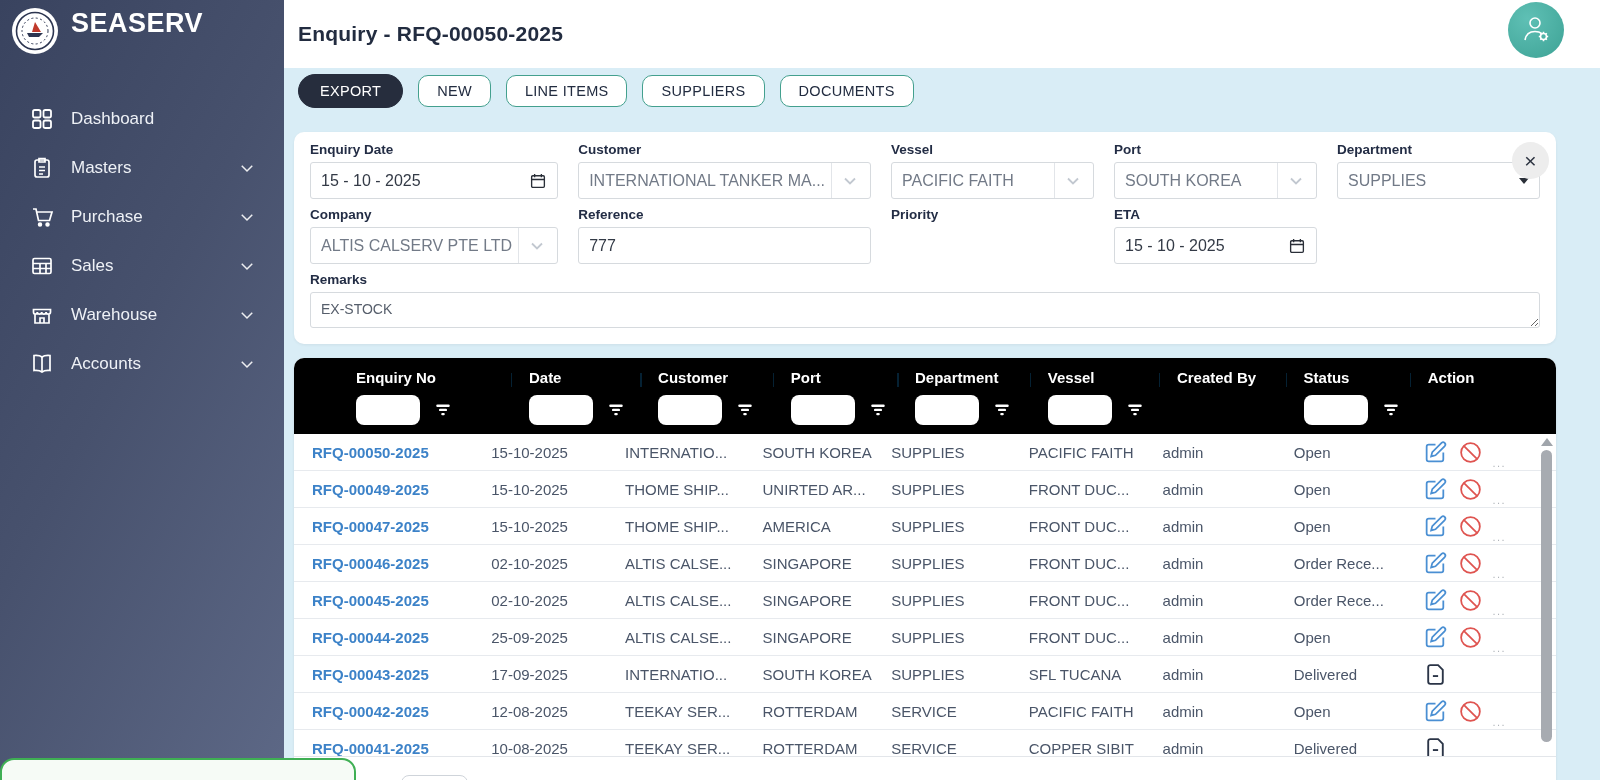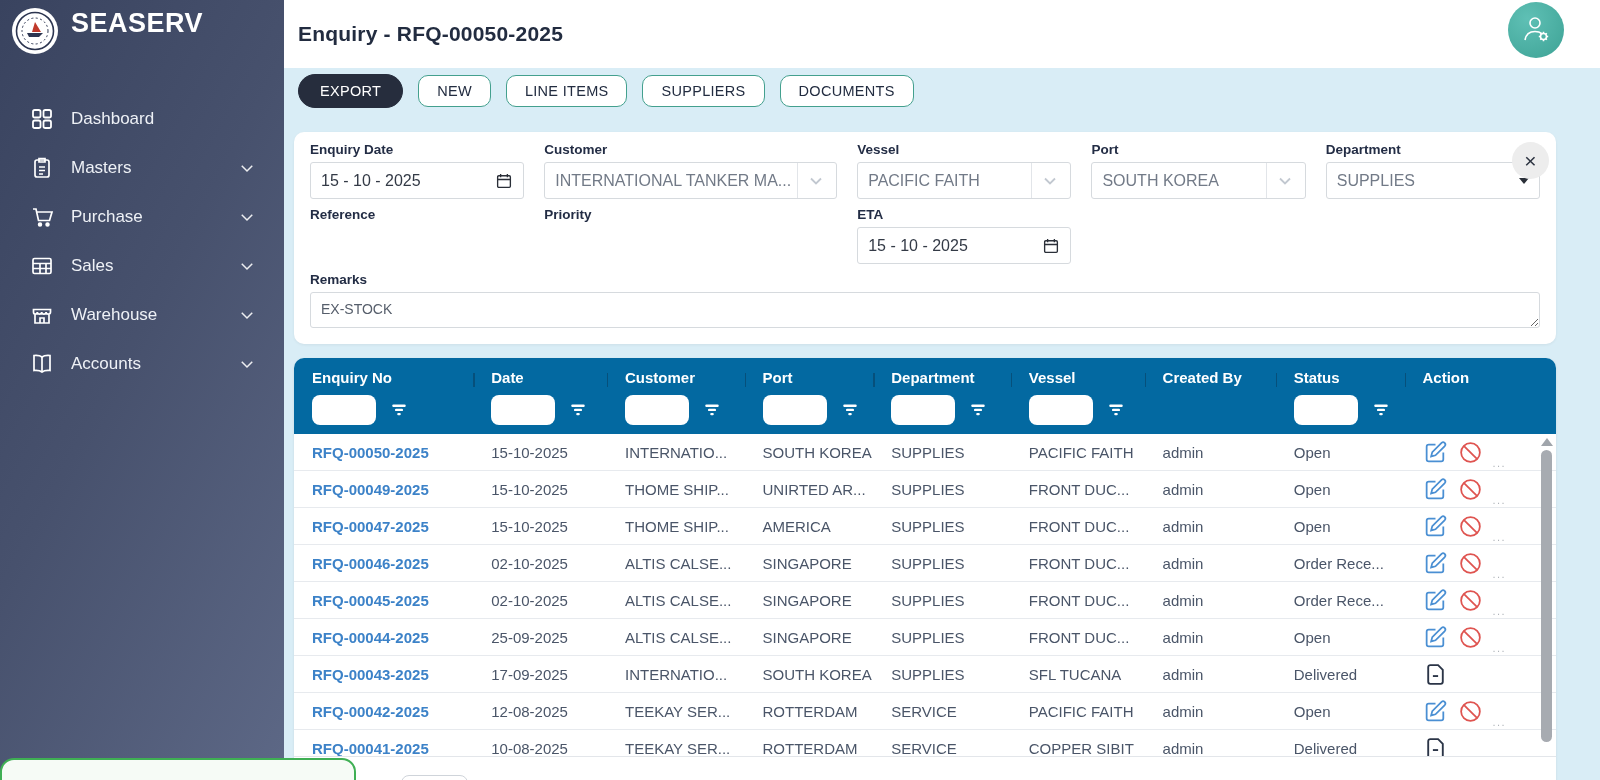--- a/index.html
+++ b/index.html
@@ -304,6 +304,16 @@
             </div>
           </div>
 
+          <div>
+            <div class="flabel">Company</div>
+            <div class="finput">
+              <span class="fval grey">ALTIS CALSERV PTE LTD</span>
+              <span class="seldiv"></span>
+              <svg class="chev" viewBox="0 0 24 24" fill="none" stroke="#c2c8d0" stroke-width="2.2">
+                  <path d="M6 9l6 6 6-6"></path>
+                </svg>
+            </div>
+          </div>
 
           <div>
             <div class="flabel">Reference</div>

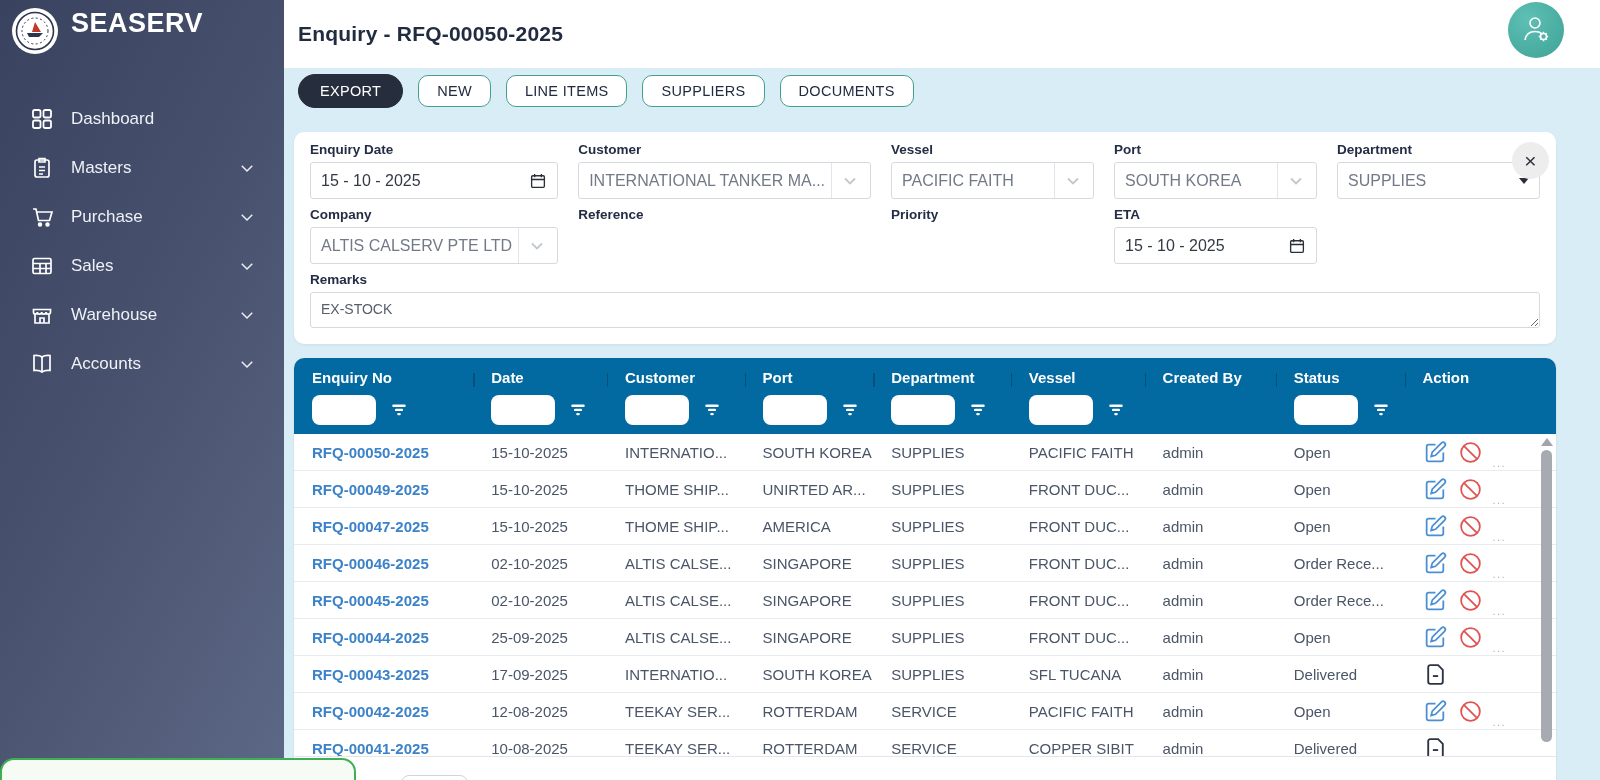--- a/index.html
+++ b/index.html
@@ -317,6 +317,9 @@
 
           <div>
             <div class="flabel">Reference</div>
+            <div class="finput">
+              <span class="fval">777</span>
+            </div>
           </div>
 
           <div>

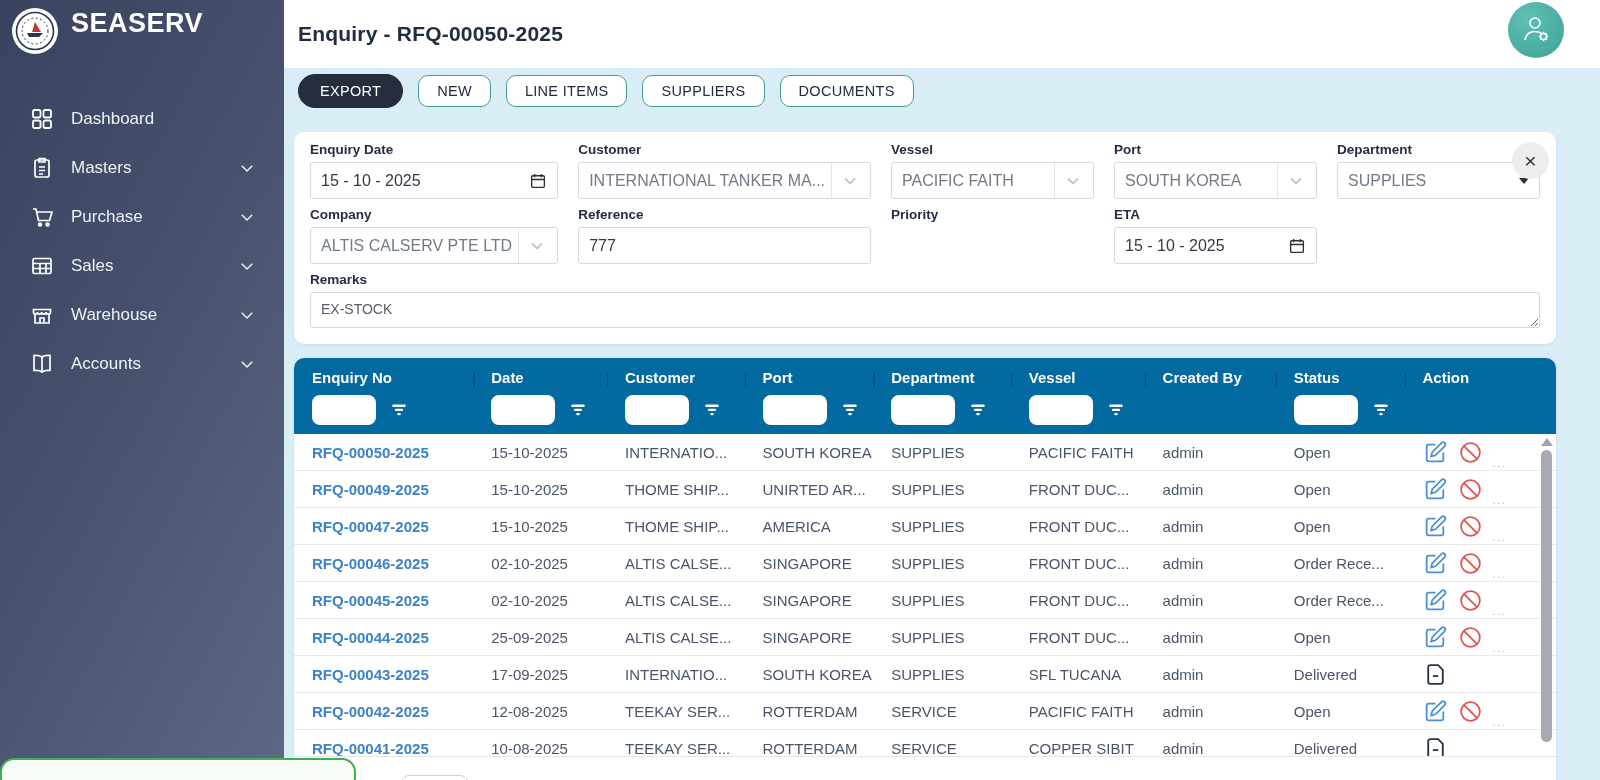--- a/index.html
+++ b/index.html
@@ -72,7 +72,7 @@
   .grid-cols { display:grid;
     grid-template-columns:14.2% 10.6% 10.9% 10.2% 10.9% 10.6% 10.4% 10.2% 1fr;
     align-items:center; }
-  .thead { background:#0369a1; }
+  .thead { background:#000000;padding-left:44px; }
   .th-row { height:34px; padding-top:4px; }
   .th { color:#fff; font-size:15px; font-weight:700; padding-left:18px; position:relative;
     white-space:nowrap; }

